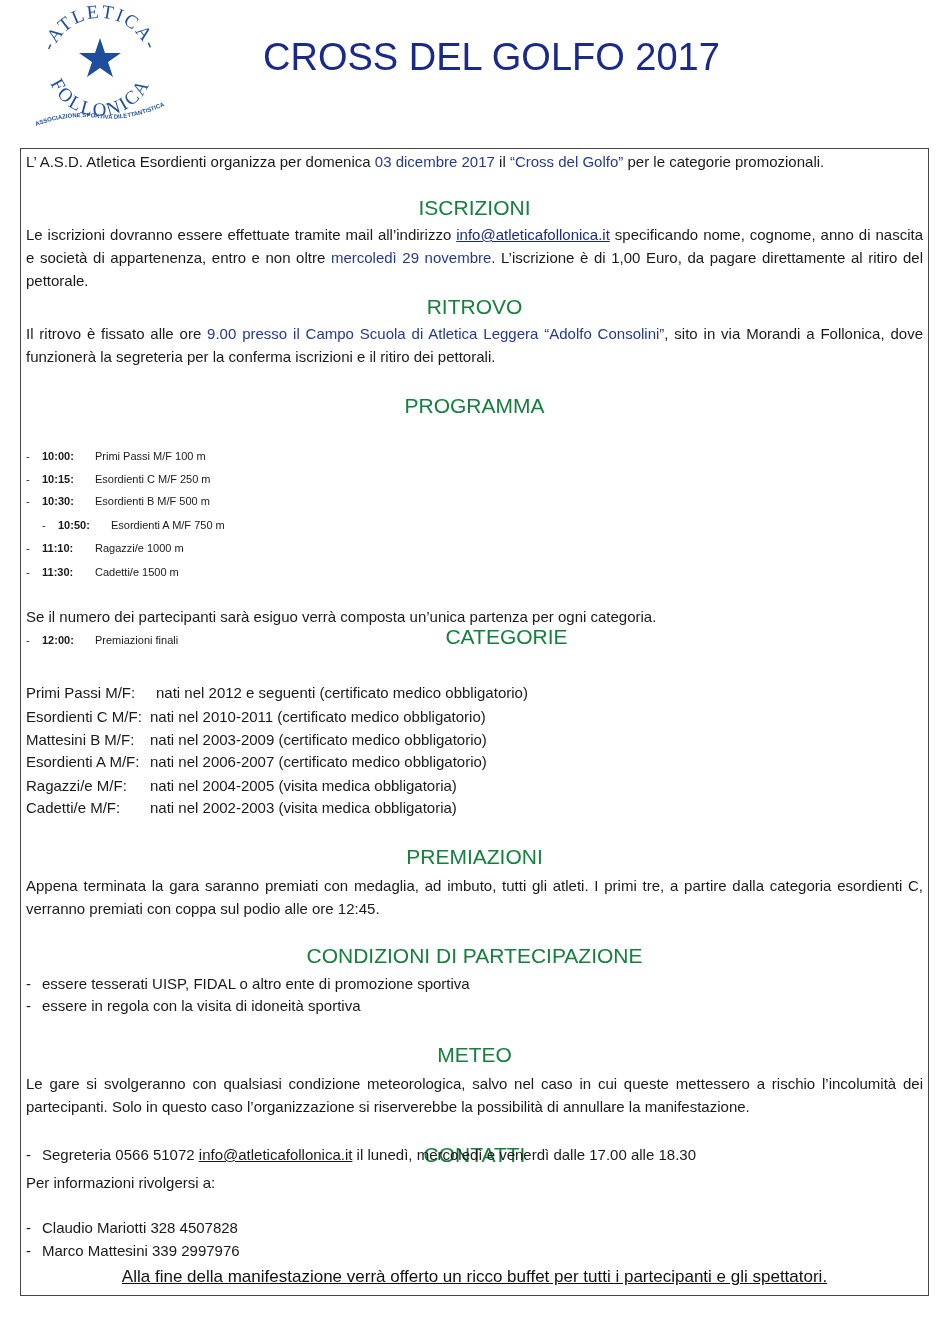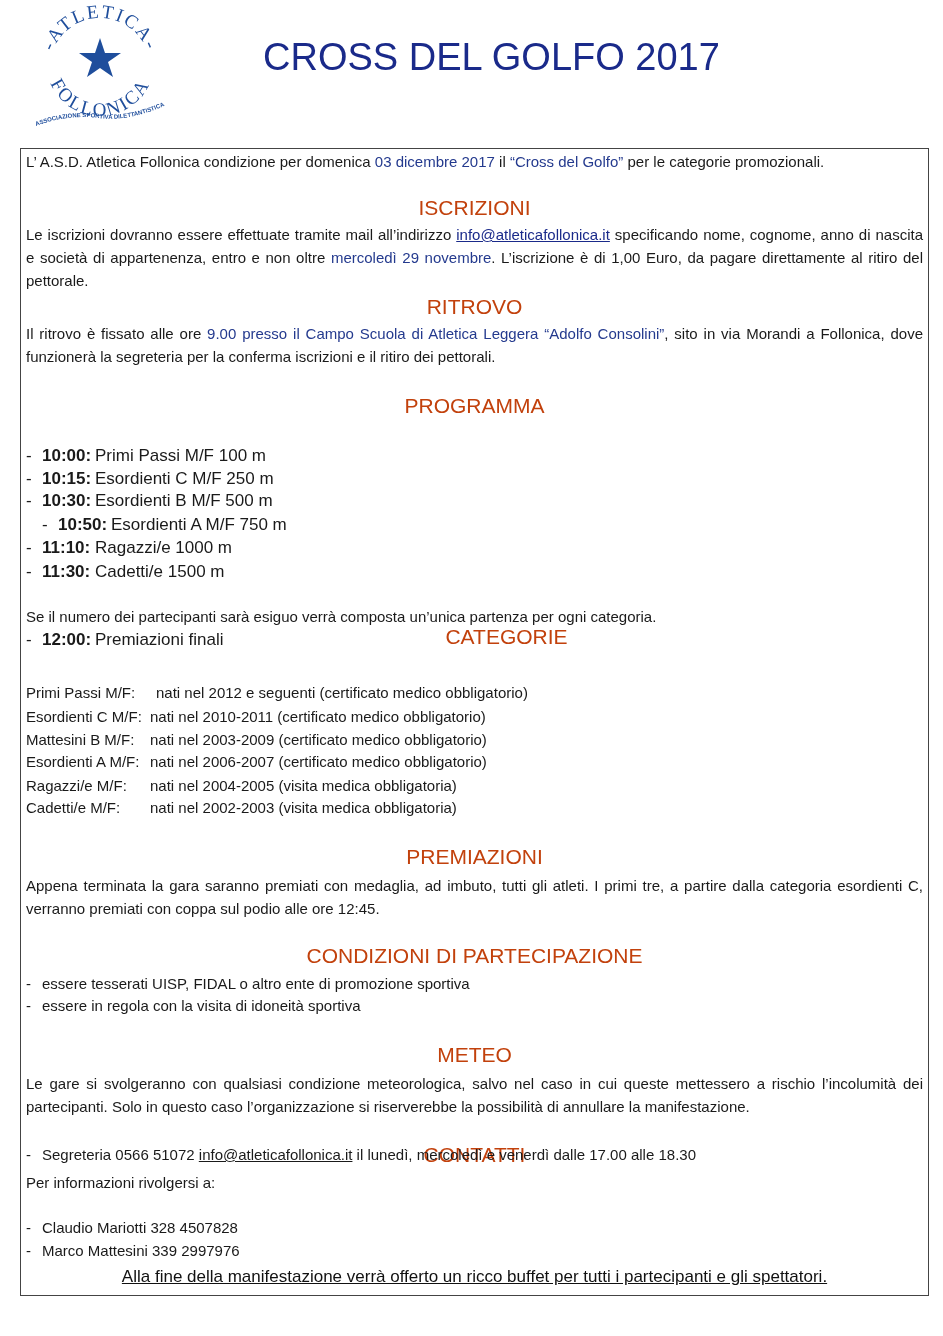--- a/index.html
+++ b/index.html
@@ -151,7 +151,7 @@
 <div class="box"></div>
 
 <div class="txt" style="top:150px;">
-  <span>L’ A.S.D. Atletica Follonica condizione per domenica </span><span class="hl">03 dicembre 2017</span><span> il </span><span class="hl">“Cross del Golfo”</span><span> per le categorie promozionali.</span>
+  <span>L’ A.S.D. Atletica Esordienti organizza per domenica </span><span class="hl">03 dicembre 2017</span><span> il </span><span class="hl">“Cross del Golfo”</span><span> per le categorie promozionali.</span>
 </div>
 
 <div class="section-title" style="top:195px;">ISCRIZIONI</div>

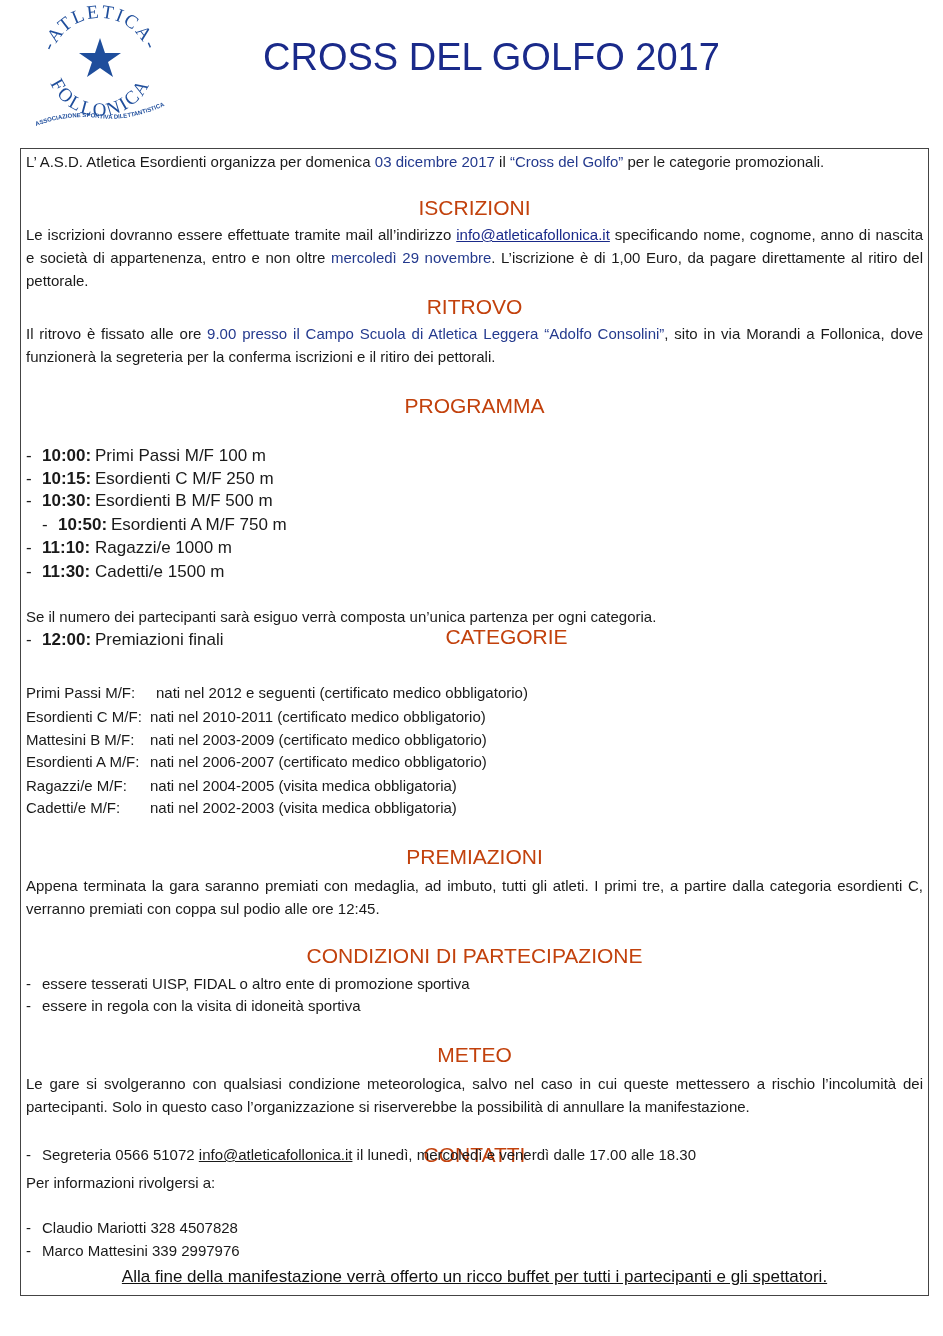--- a/index.html
+++ b/index.html
@@ -73,7 +73,7 @@
       text-align: center;
       font-size: 21px;
       line-height: 26px;
-      color: #c2410c;
+      color: #15803d;
     }
     .sched-row {
       position: absolute;

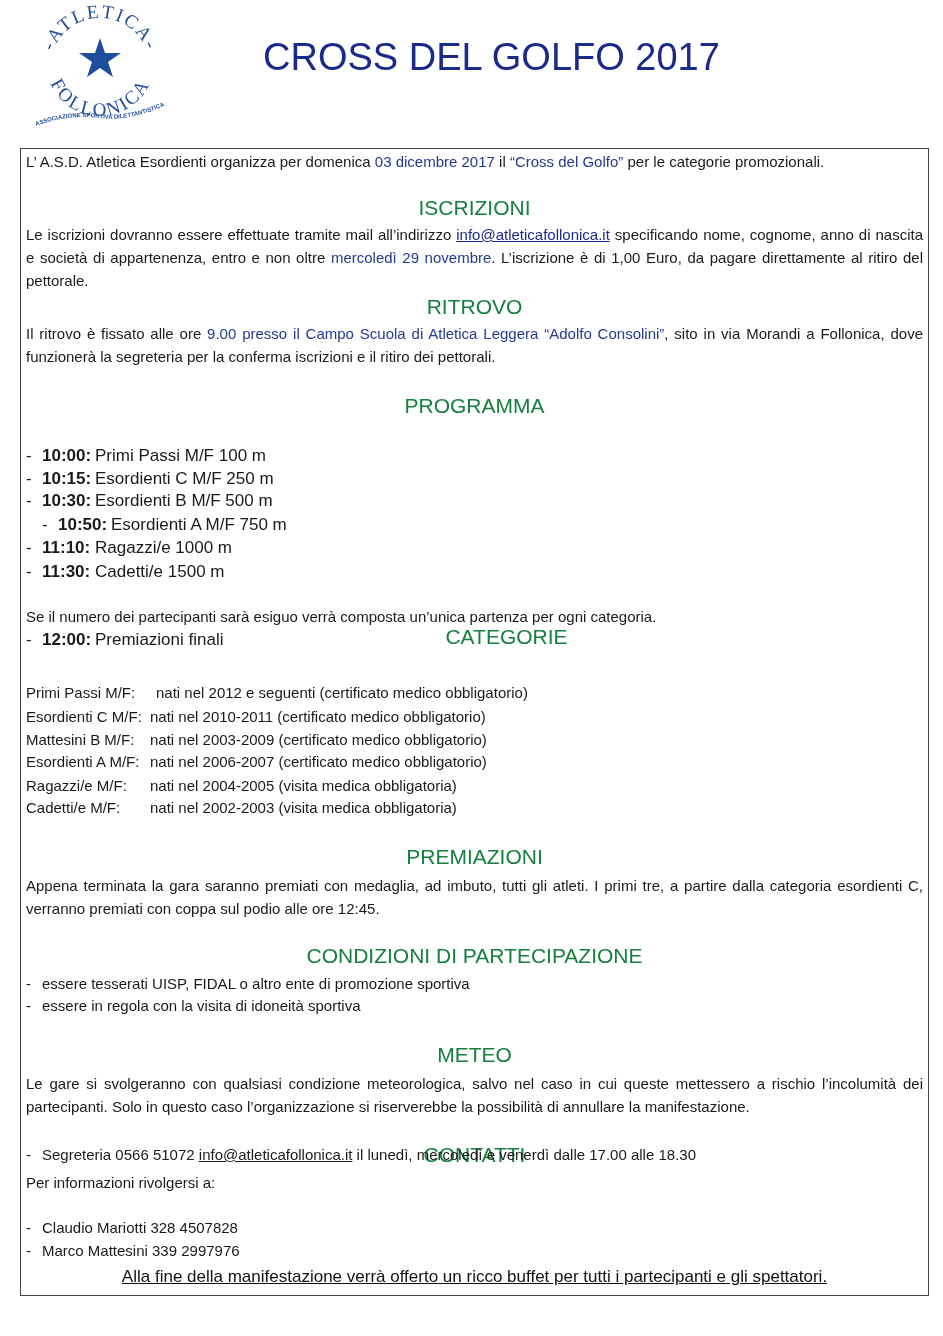--- a/index.html
+++ b/index.html
@@ -78,7 +78,7 @@
     .sched-row {
       position: absolute;
       left: 26px;
-      font-size: 17px;
+      font-size: 11px;
       line-height: 22px;
       white-space: nowrap;
     }

